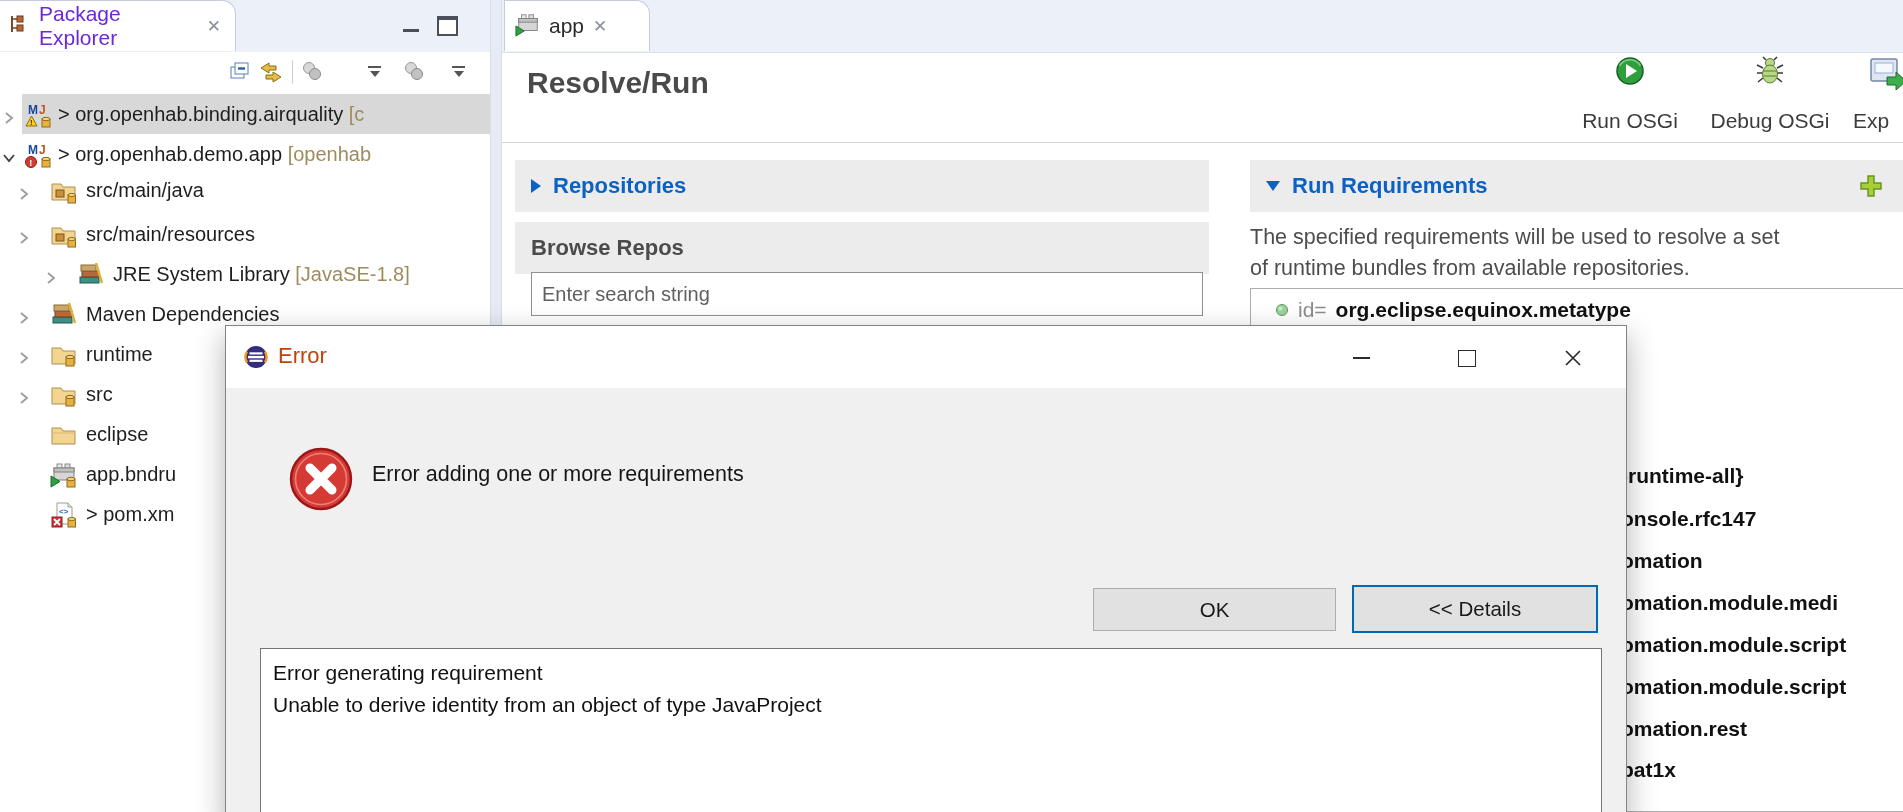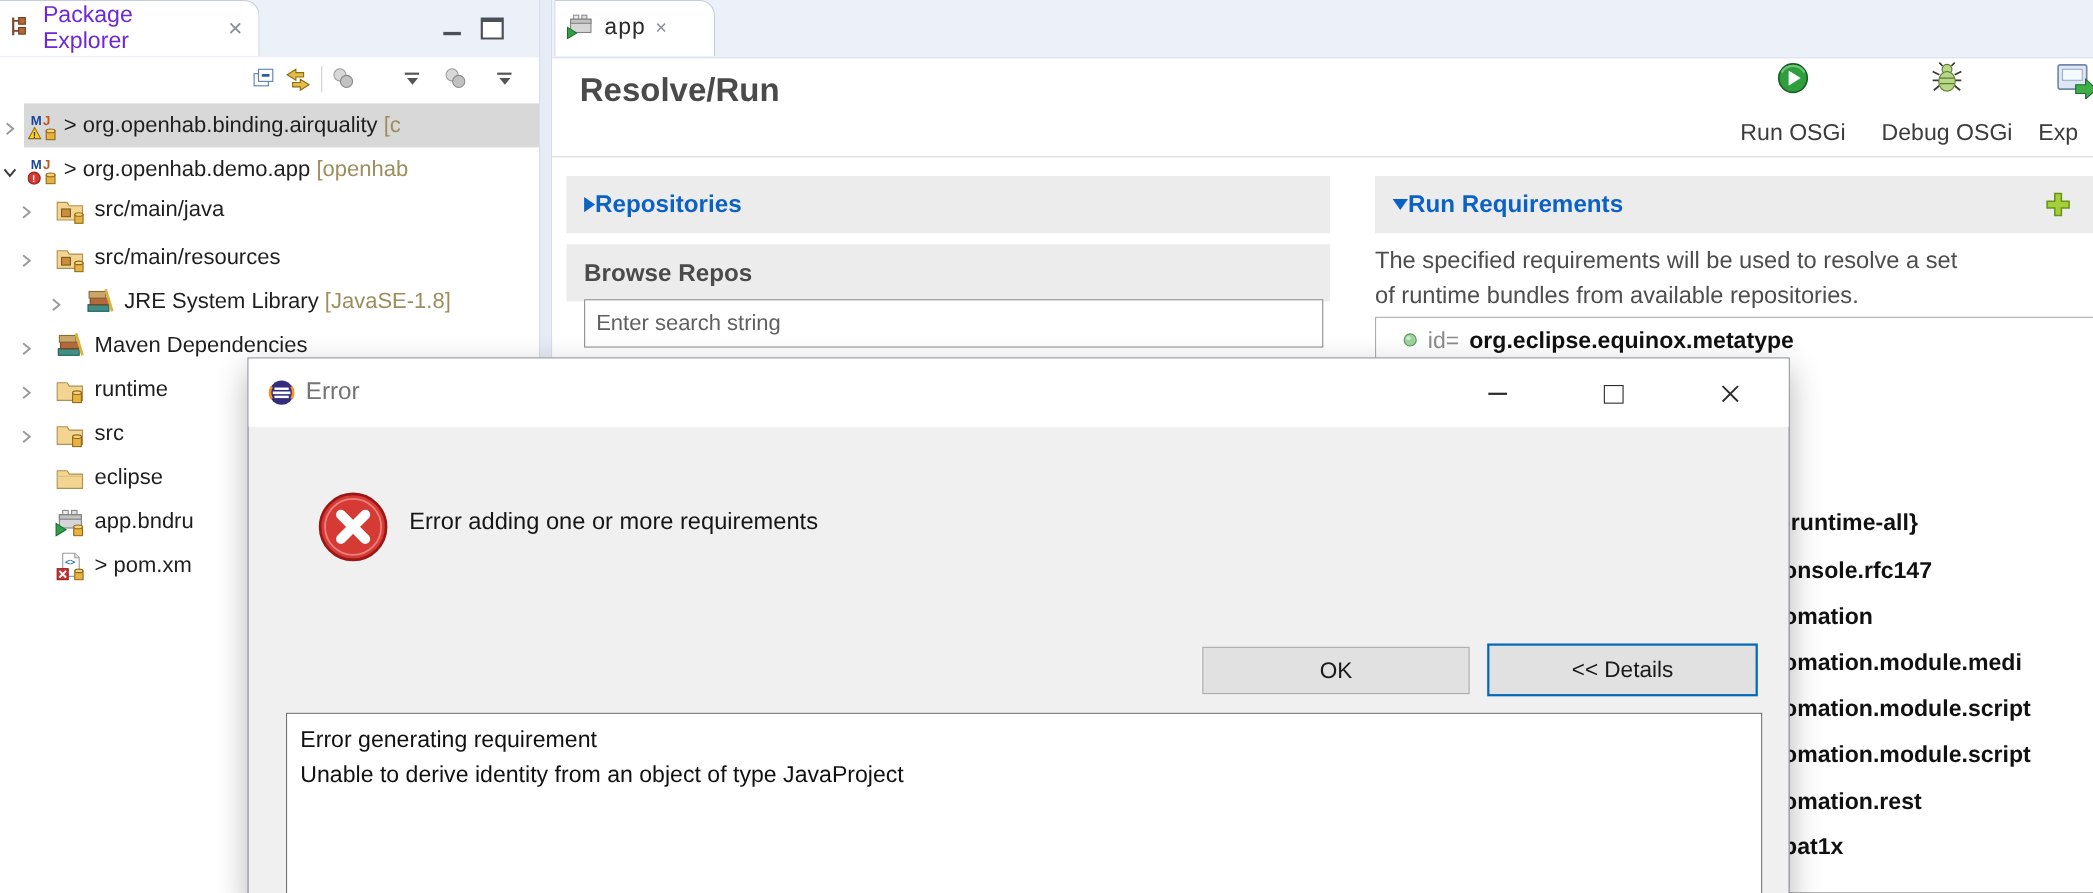--- a/index.html
+++ b/index.html
@@ -33,7 +33,7 @@
   
   .editor{position:absolute;left:502px;top:0;width:1401px;height:812px;background:#fff;}
   .etab{position:absolute;left:2px;top:0;height:51px;background:#fff;border:1px solid #c6ccdc;border-bottom:none;
-        border-radius:0 14px 0 0;display:flex;align-items:center;padding:0 16px 0 10px;gap:9px;box-sizing:border-box;font-family:Liberation Mono, monospace;}
+        border-radius:0 14px 0 0;display:flex;align-items:center;padding:0 16px 0 10px;gap:9px;box-sizing:border-box;}
   .etab .ttl{font-size:21px;color:#2b2b2b;}
   .heading{position:absolute;left:25px;top:66px;font-size:30px;font-weight:bold;color:#4a4a4a;}
   .hsep{position:absolute;left:0;top:142px;width:1401px;border-top:1px solid #d6d6d6;}

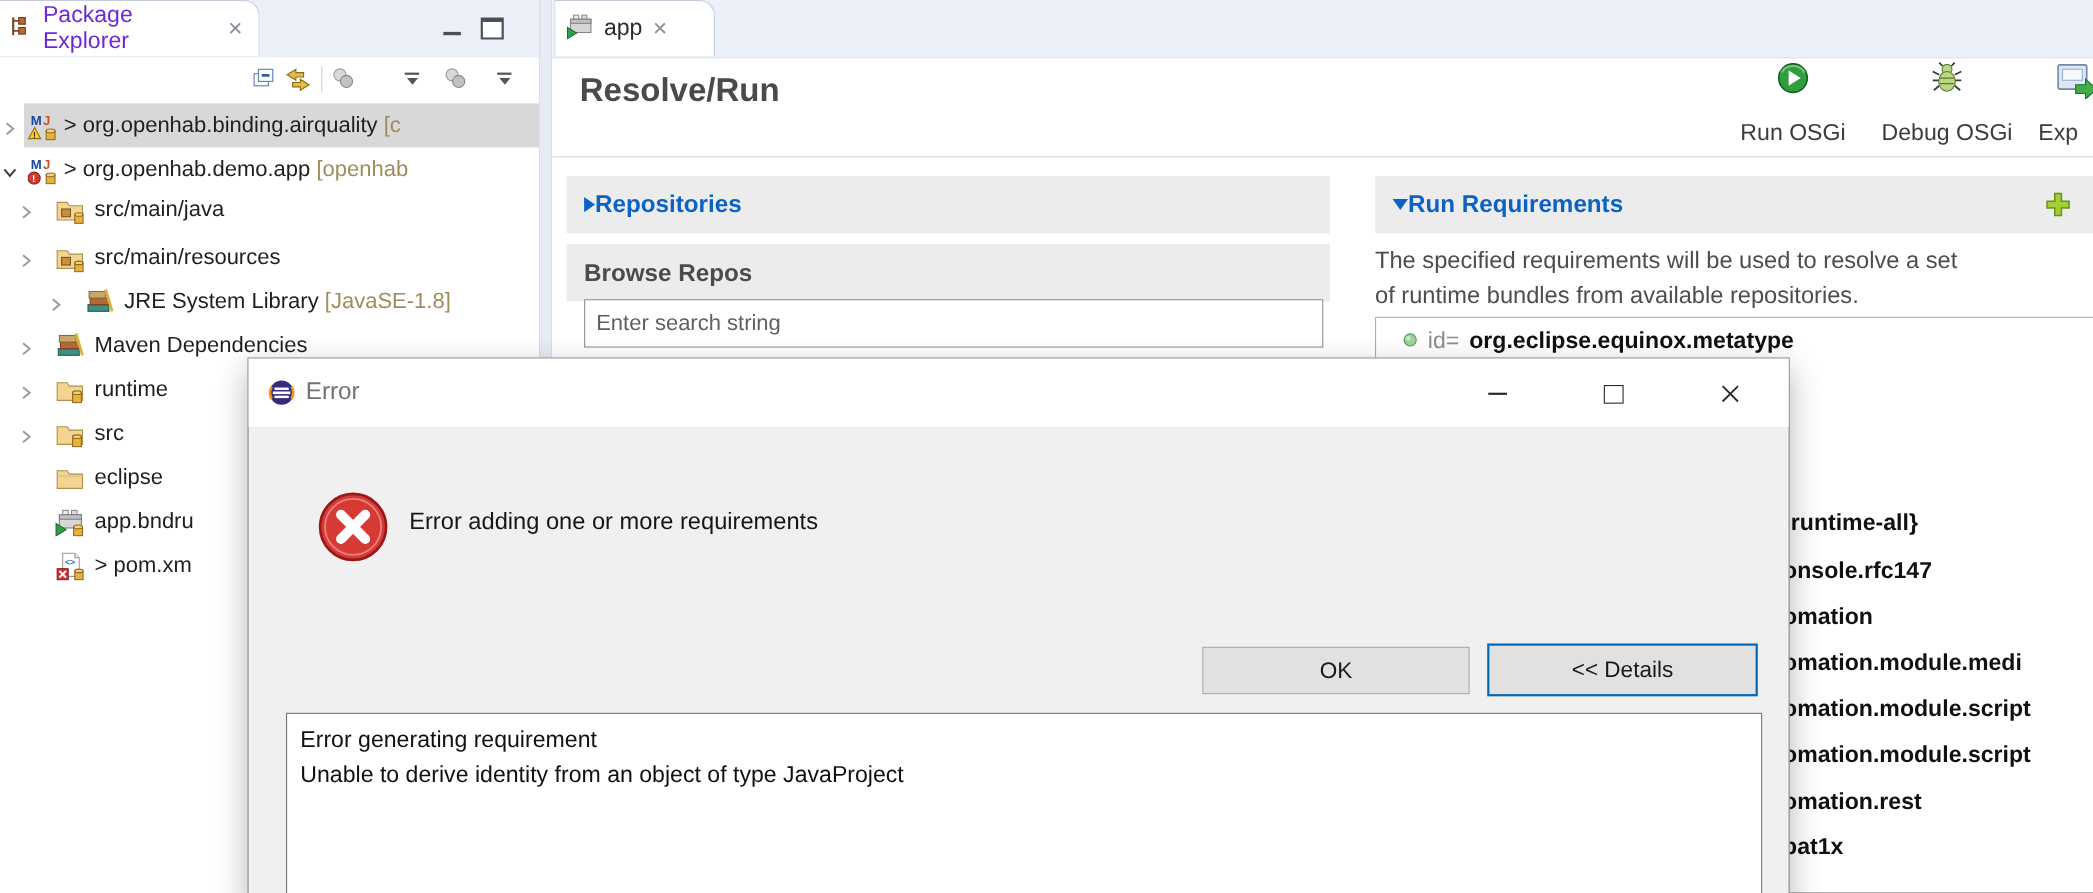--- a/index.html
+++ b/index.html
@@ -40,7 +40,7 @@
   .action{position:absolute;top:56px;height:70px;text-align:center;}
   .action .aicon{display:block;height:36px;}
   .action .albl{display:block;font-size:21px;color:#3c3c3c;margin-top:17px;}
-  .sectionbar{position:absolute;height:52px;background:#ececec;display:flex;align-items:center;box-sizing:border-box;padding:0 16px;}
+  .sectionbar{position:absolute;height:52px;background:#ececec;display:flex;align-items:center;box-sizing:border-box;padding:0 16px;gap:12px;}
   .sec-title{font-size:22px;font-weight:bold;color:#0b62c4;}
   .tri-right{width:0;height:0;border-left:10px solid #0b62c4;border-top:7px solid transparent;border-bottom:7px solid transparent;}
   .tri-down{width:0;height:0;border-top:10px solid #0b62c4;border-left:7px solid transparent;border-right:7px solid transparent;}

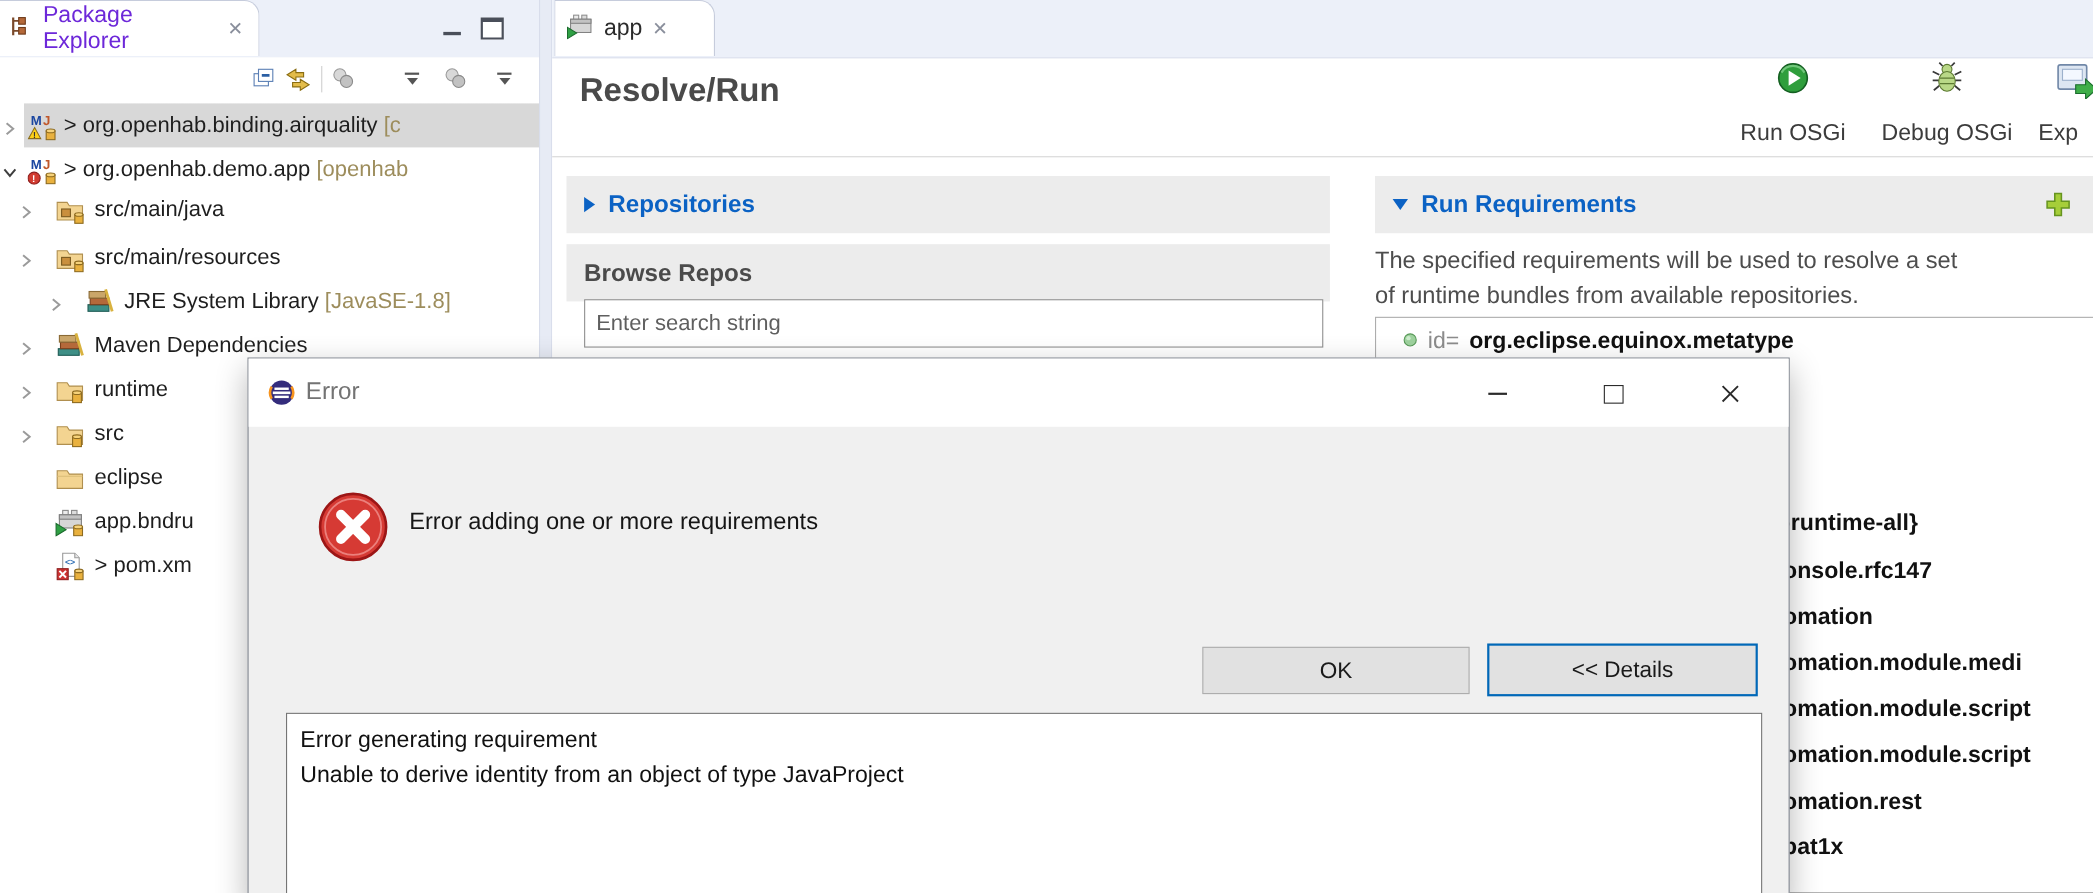--- a/index.html
+++ b/index.html
@@ -60,7 +60,7 @@
           border:1px solid #7e838d;box-shadow:0 10px 28px rgba(0,0,0,.30);z-index:20;box-sizing:border-box;}
   .dlg-title{position:absolute;left:0;top:0;width:100%;height:62px;background:#fff;}
   .dlg-title .dicon{position:absolute;left:17px;top:18px;}
-  .dlg-title .dtxt{position:absolute;left:52px;top:17px;font-size:22px;color:#737373;}
+  .dlg-title .dtxt{position:absolute;left:52px;top:17px;font-size:22px;color:#c2410c;}
   .wctl{position:absolute;top:18px;width:28px;height:28px;display:flex;align-items:center;justify-content:center;}
   .err-icon{position:absolute;left:62px;top:120px;}
   .dlg-msg{position:absolute;left:146px;top:136px;font-size:21.5px;color:#161616;}

